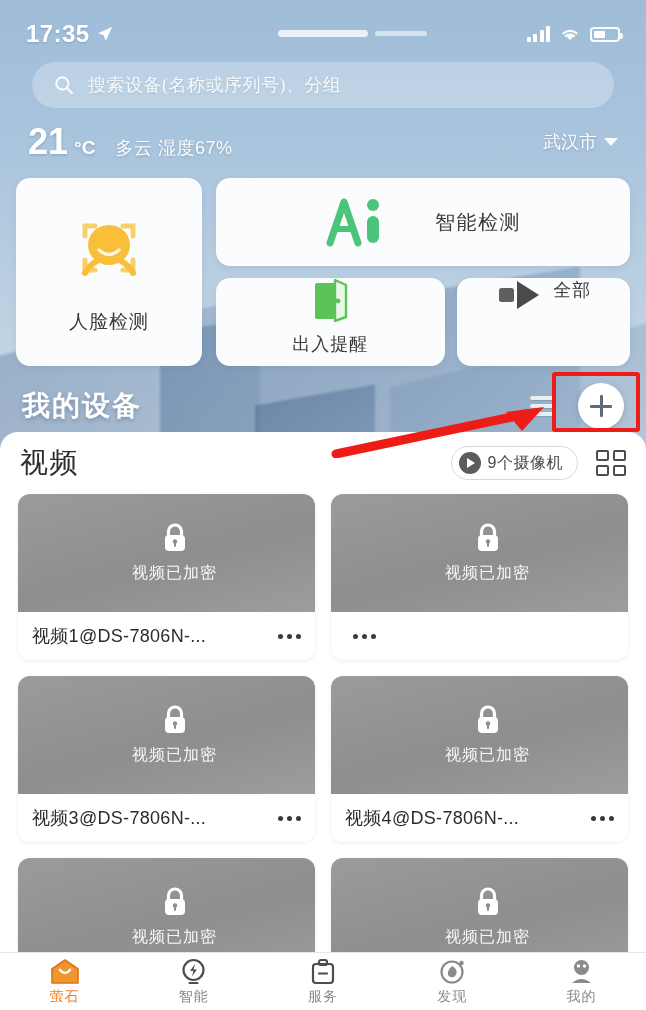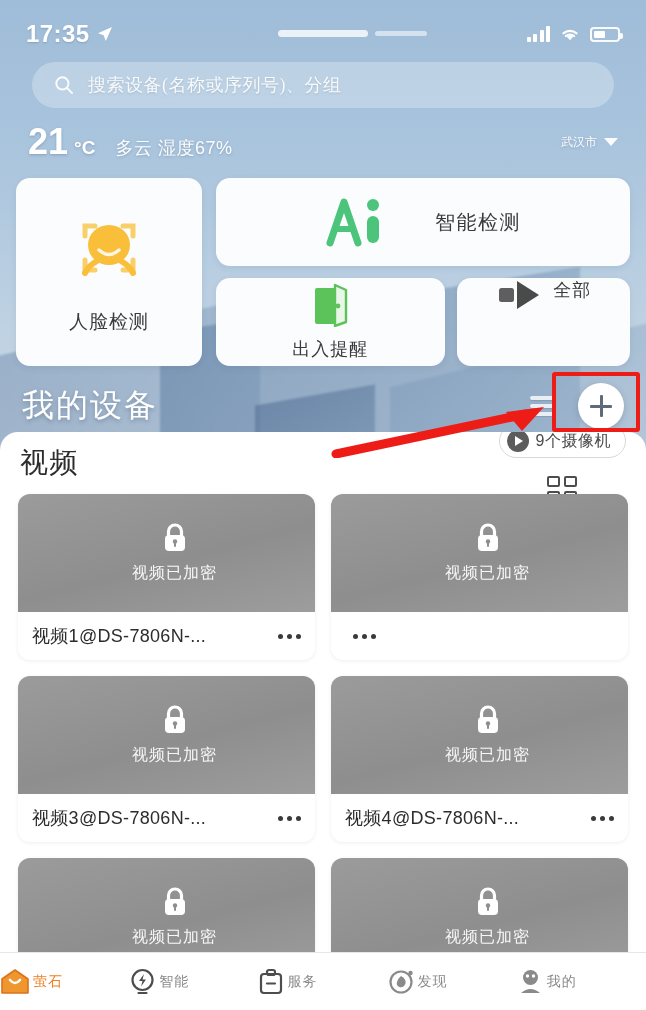--- a/index.html
+++ b/index.html
@@ -75,7 +75,7 @@
   .w-unit { font-size:19px; font-weight:600; text-shadow:0 1px 3px rgba(60,80,100,.3); }
   .w-desc { font-size:18px; margin-left:14px; opacity:.96; letter-spacing:.5px;
             text-shadow:0 1px 3px rgba(60,80,100,.3); }
-  .w-city { display:flex; align-items:center; gap:7px; font-size:12px; opacity:.95;
+  .w-city { display:flex; align-items:center; gap:7px; font-size:18px; opacity:.95;
             text-shadow:0 1px 3px rgba(60,80,100,.3); }
   .chevron-down { width:0;height:0;border-left:7px solid transparent;
                   border-right:7px solid transparent;border-top:8px solid #fff; }

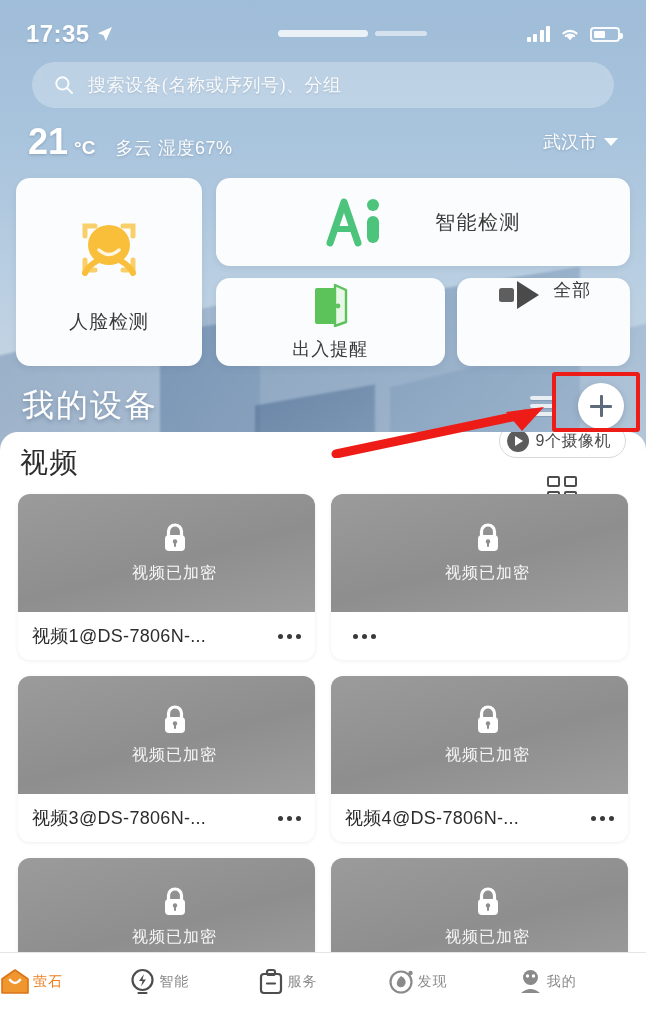--- a/index.html
+++ b/index.html
@@ -91,7 +91,7 @@
   .f-ai { height:88px; display:flex; align-items:center; justify-content:center; gap:48px; }
   .f-bottom { flex:1; display:flex; gap:12px; }
   .f-door { flex:1.32; display:flex; flex-direction:column; align-items:center;
-            justify-content:center; gap:10px; }
+            gap:10px; }
   .f-all { flex:1; display:flex; flex-direction:row; 
            justify-content:center; gap:10px; }
   .f-label { font-size:19px; color:#3b3b3b; letter-spacing:1px; }

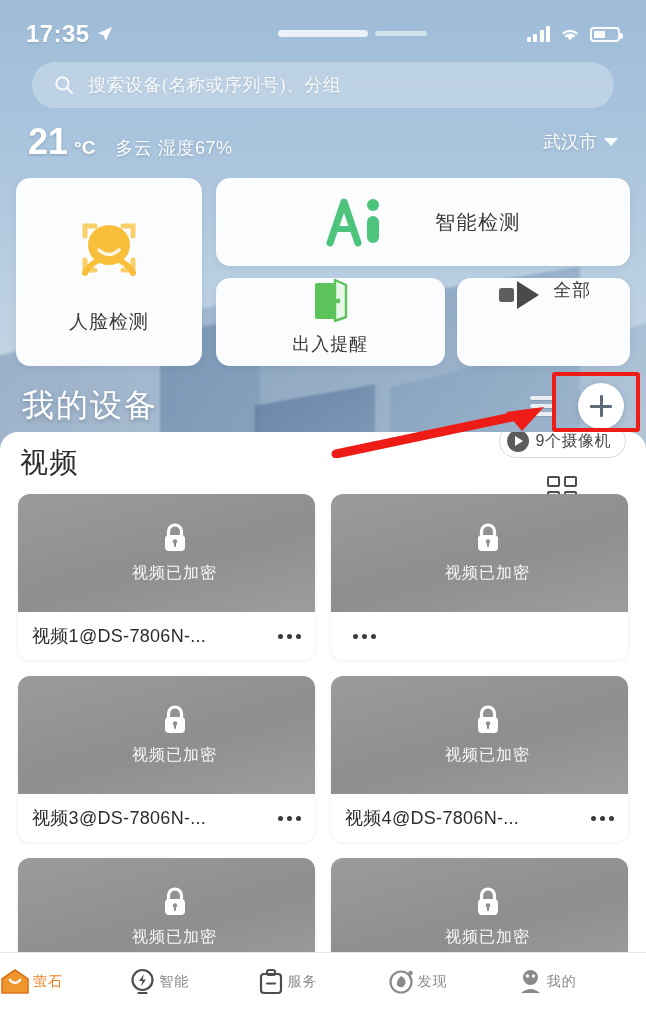--- a/index.html
+++ b/index.html
@@ -101,7 +101,7 @@
   
   .mydev { position:absolute; top:378px; left:0; right:0; height:56px;
            display:flex; align-items:center; justify-content:space-between; padding:0 22px; }
-  .mydev-title { font-size:32px; font-weight:400; color:#fff; letter-spacing:2px;
+  .mydev-title { font-size:28px; font-weight:700; color:#fff; letter-spacing:2px;
                  text-shadow:0 2px 4px rgba(50,70,95,.35); }
   .mydev-right { display:flex; align-items:center; gap:22px; }
   .hamburger { display:flex; flex-direction:column; gap:4px; }

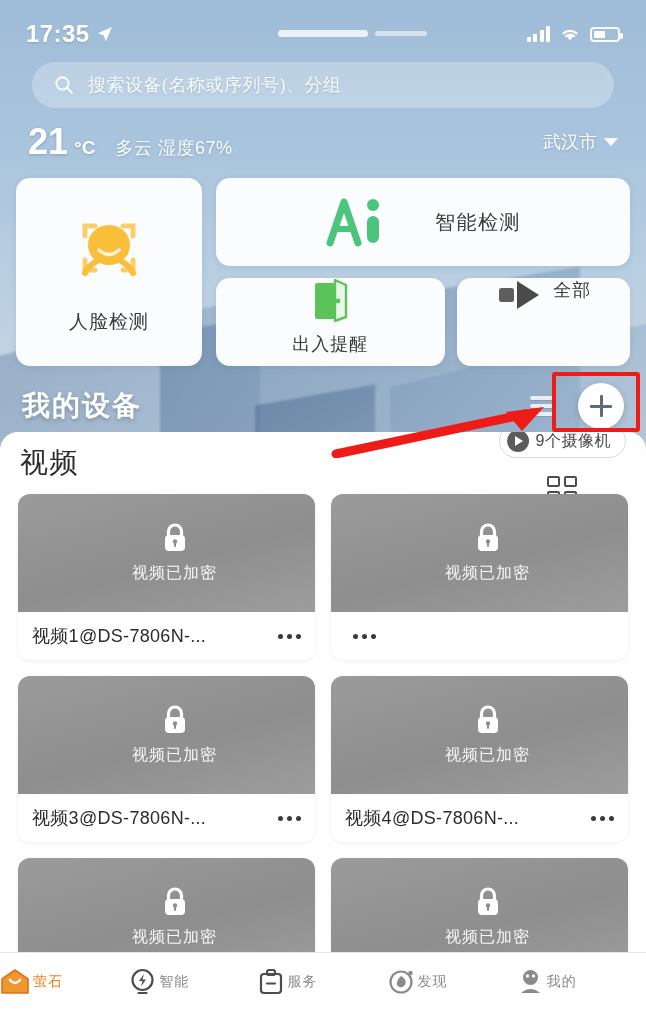--- a/index.html
+++ b/index.html
@@ -121,7 +121,7 @@
   .sheet-head { height:62px; display:flex; align-items:center;
                 justify-content:space-between; padding:0 20px; }
   .sheet-title { font-size:28px; color:#2d2d2d; font-weight:500; letter-spacing:1.5px;text-align:center; }
-  .sheet-right { display:flex; align-items:center; gap:18px;flex-direction:column; }
+  .sheet-right { display:flex; align-items:center; gap:18px; }
   .cam-pill { display:flex; align-items:center; gap:7px; height:34px;
               border:1.5px solid #d8d8d8; border-radius:17px; padding:0 14px 0 7px; }
   .play-circle { width:22px; height:22px; border-radius:50%; background:#5c5c5c;

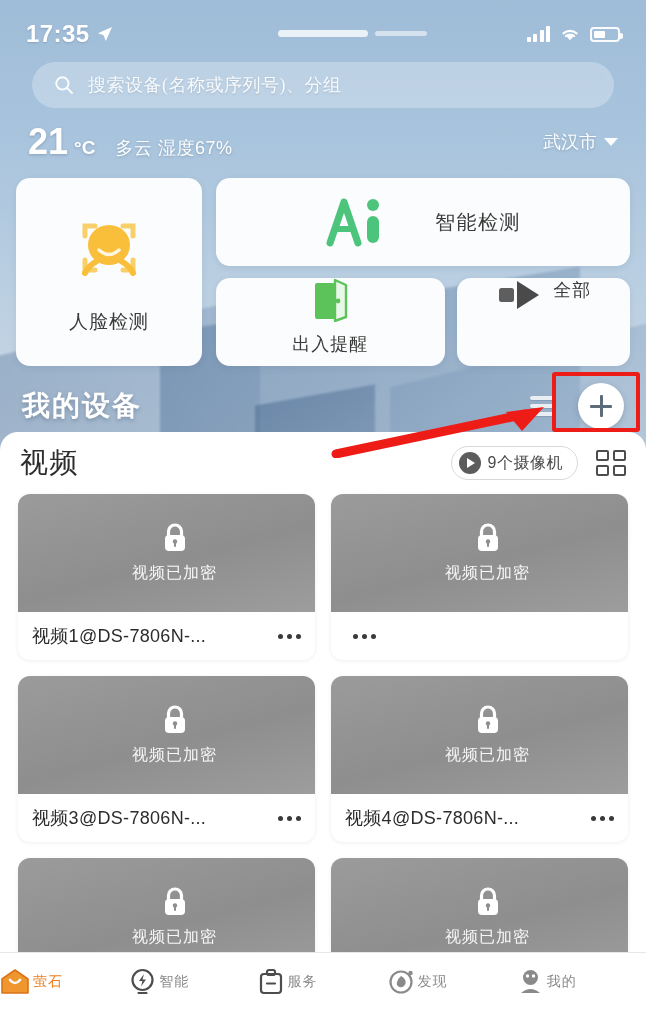--- a/index.html
+++ b/index.html
@@ -154,7 +154,7 @@
   .tabbar { position:absolute; left:0; right:0; bottom:0; height:58px;
             background:#fff; border-top:1px solid #e6e6e6;
             display:flex; align-items:center; }
-  .tab { flex:1; display:flex; flex-direction:row; align-items:center; gap:3px; }
+  .tab { flex:1; display:flex; flex-direction:column; align-items:center; gap:3px; }
   .tab-icon { height:28px; display:flex; align-items:center; justify-content:center; }
   .tab-label { font-size:14px; color:#8a8a8a; letter-spacing:1px; }
   .tab.active .tab-label { color:#ef8022; }

